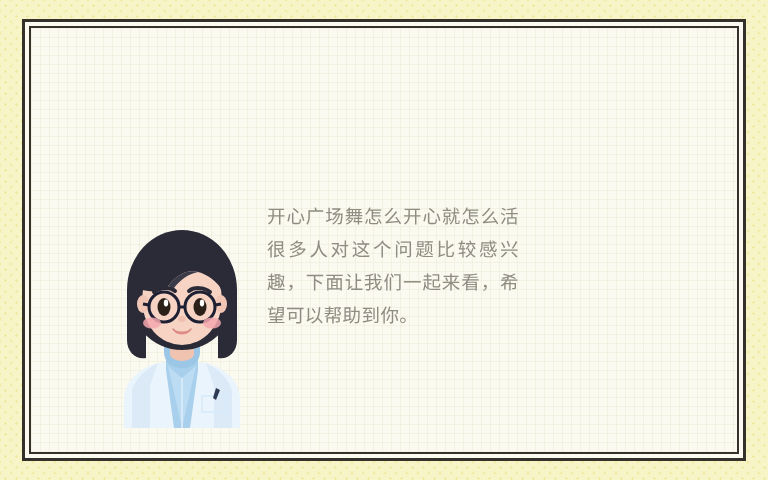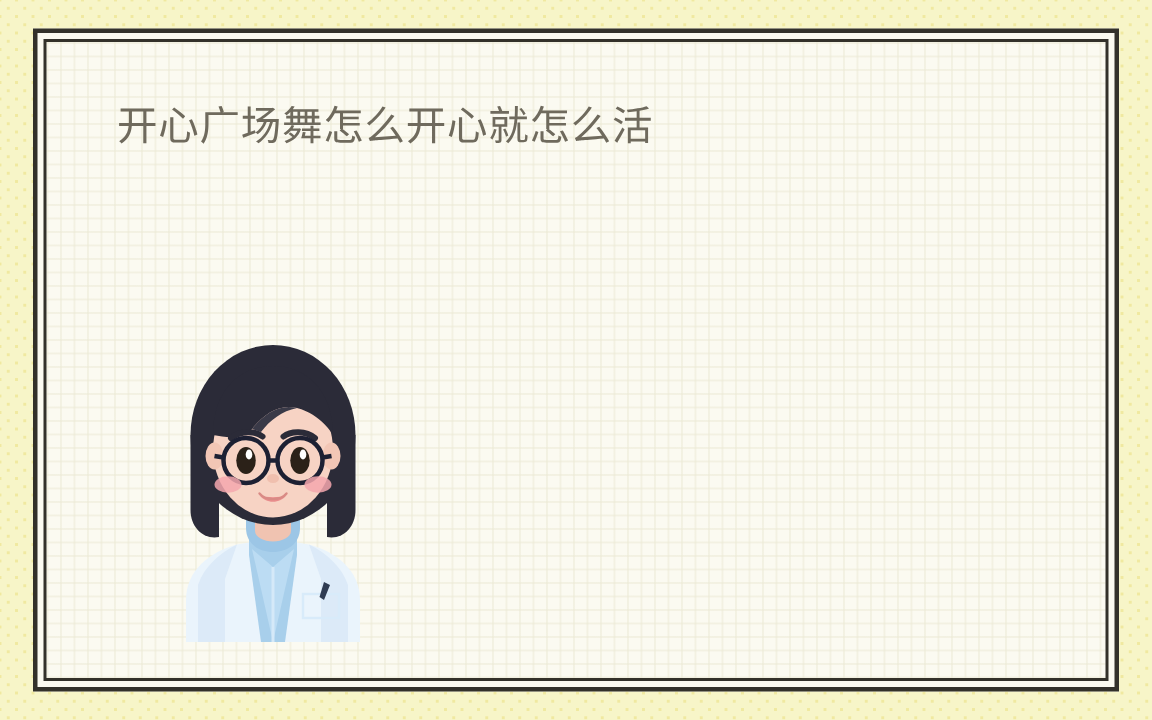--- a/index.html
+++ b/index.html
@@ -104,7 +104,6 @@
   <div class="frame-outer">
     <div class="frame-inner">
 
-      <h1 class="title">开心广场舞怎么开心就怎么活</h1>
 
       <div class="body-row">
 

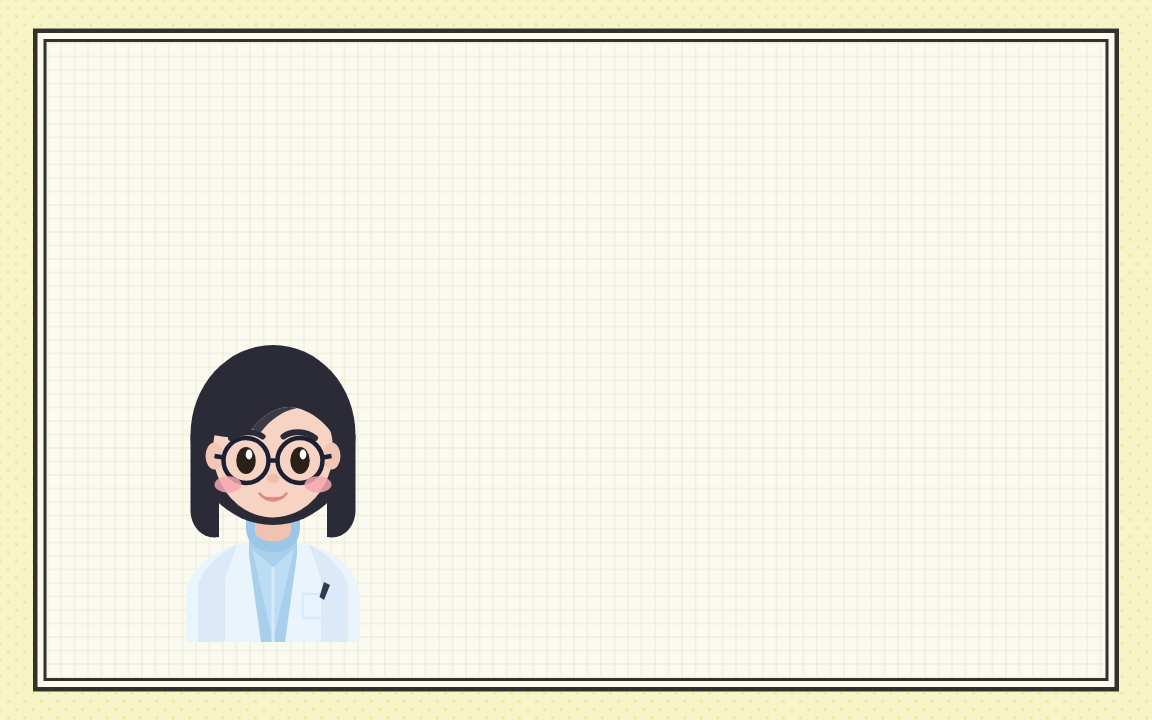--- a/index.html
+++ b/index.html
@@ -171,6 +171,7 @@
           </svg>
         </div>
 
+        <p class="paragraph">开心广场舞怎么开心就怎么活很多人对这个问题比较感兴趣，下面让我们一起来看，希望可以帮助到你。</p>
 
       </div>
     </div>

